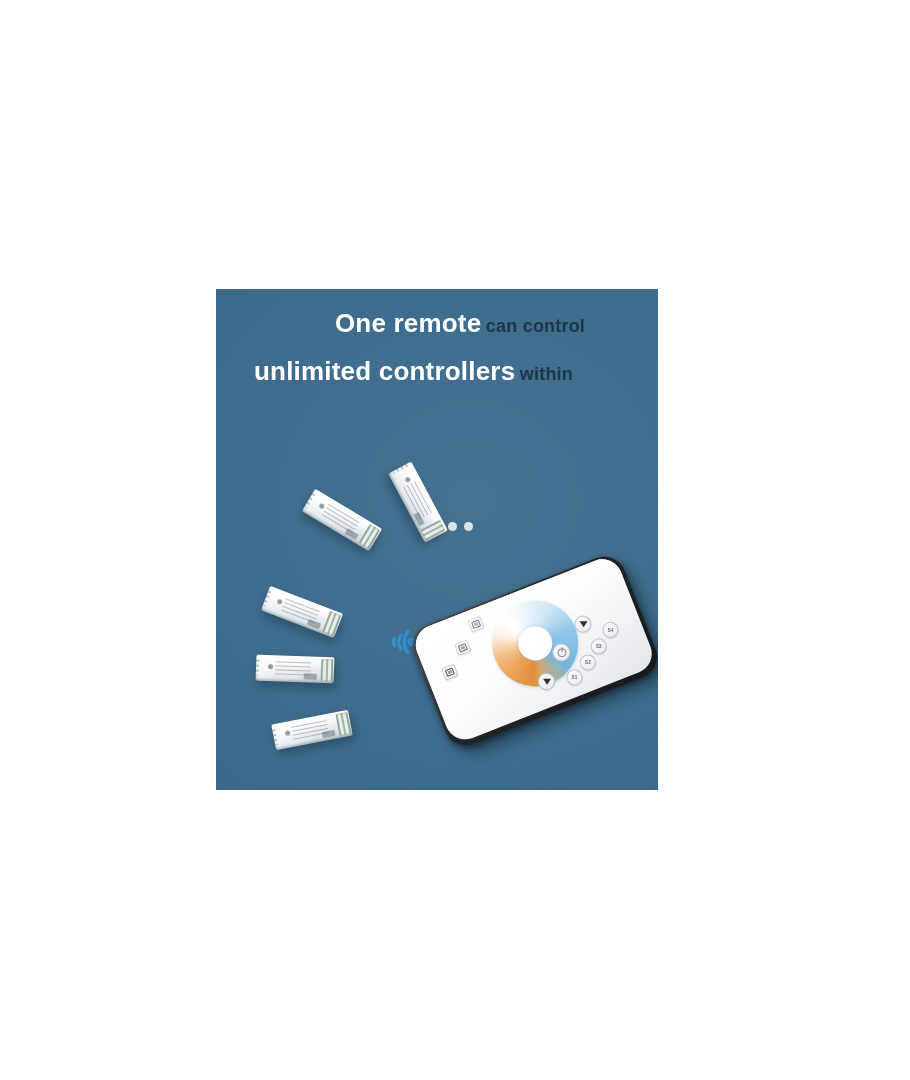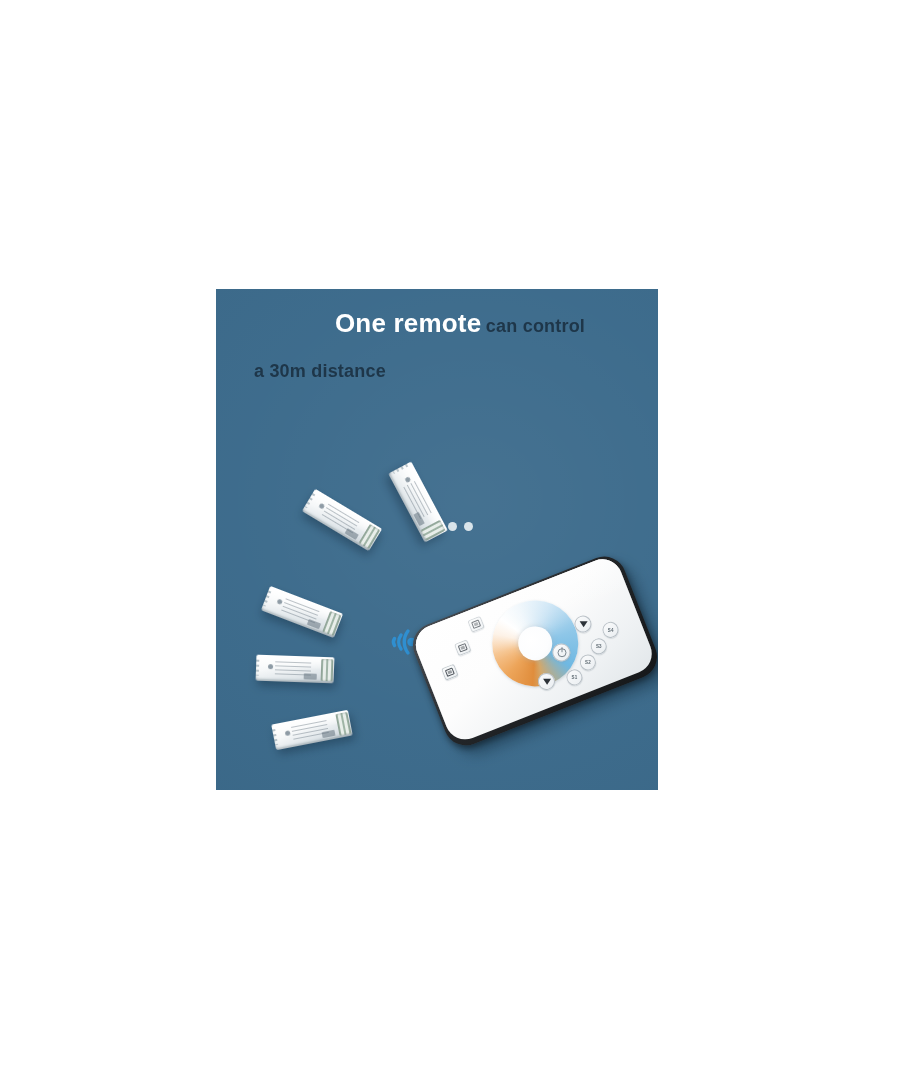--- a/index.html
+++ b/index.html
@@ -351,6 +351,10 @@
       <span class="hl-strong">One remote</span>
       <span class="hl-soft">can control</span>
     </div>
+    <div class="hl-line l2">
+      <span class="hl-strong">unlimited controllers</span>
+      <span class="hl-soft">within</span>
+    </div>
     <div class="hl-line l3">
       <span class="hl-soft">a 30m distance</span>
     </div>

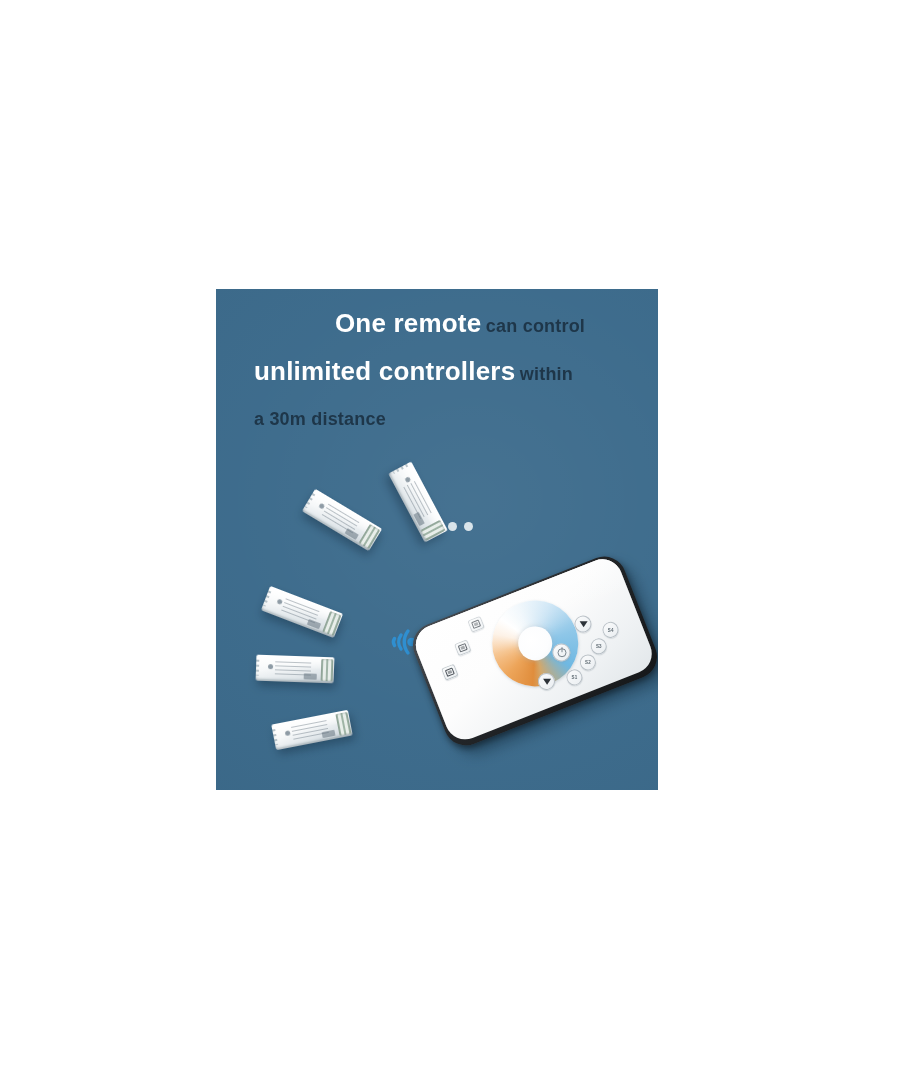--- a/index.html
+++ b/index.html
@@ -355,9 +355,6 @@
       <span class="hl-strong">unlimited controllers</span>
       <span class="hl-soft">within</span>
     </div>
-    <div class="hl-line l3">
-      <span class="hl-soft">a 30m distance</span>
-    </div>
   </div>
 
   <div id="ellipsis-dots">

